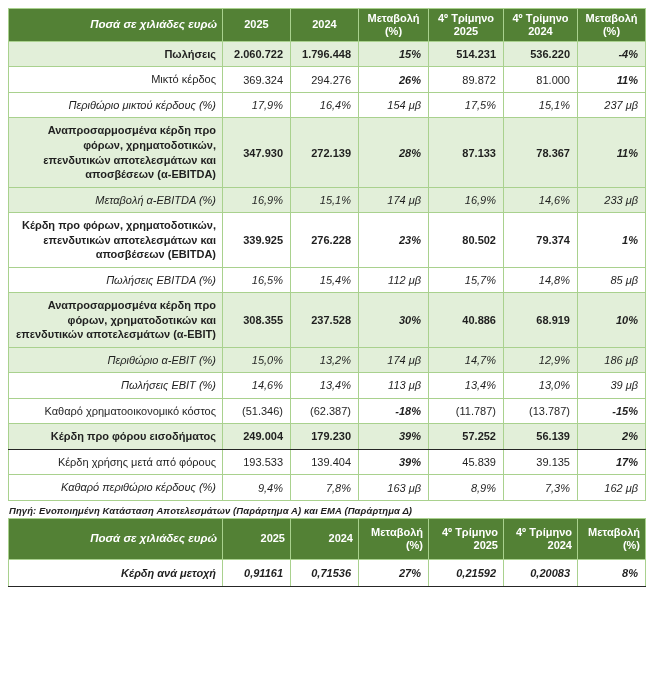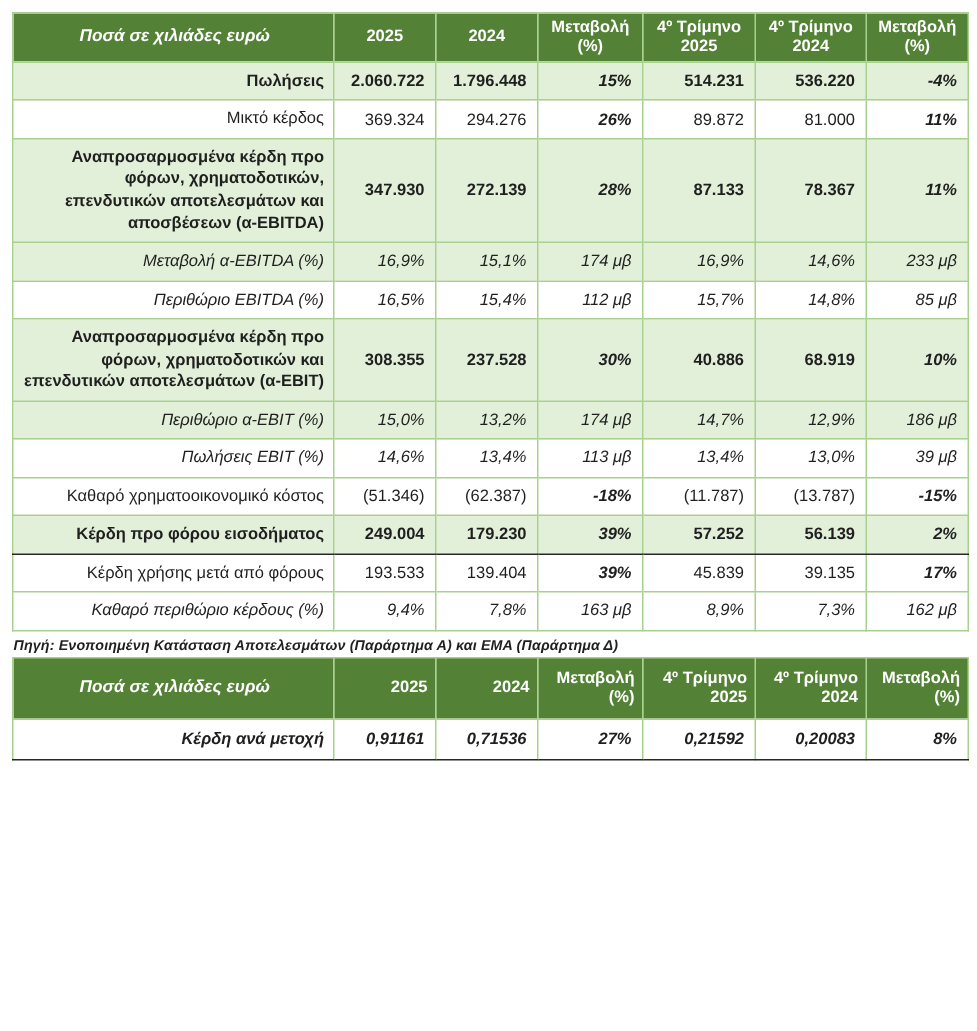--- a/index.html
+++ b/index.html
@@ -31,7 +31,7 @@
     background:var(--header-bg);color:var(--header-text);
     font-weight:bold;padding:3px 5px;line-height:1.18;
   }
-  thead th.lbl{text-align:center;font-style:italic;font-size:11.5px;padding-left:7px;}
+  thead th.lbl{text-align:right;font-style:italic;font-size:11.5px;padding-left:7px;}
   table.head-center thead th.colh{text-align:center;}
   table.head-right thead th.colh{text-align:right;}
   td.lbl{text-align:right;padding:5px 6px 5px 7px;line-height:1.32;}

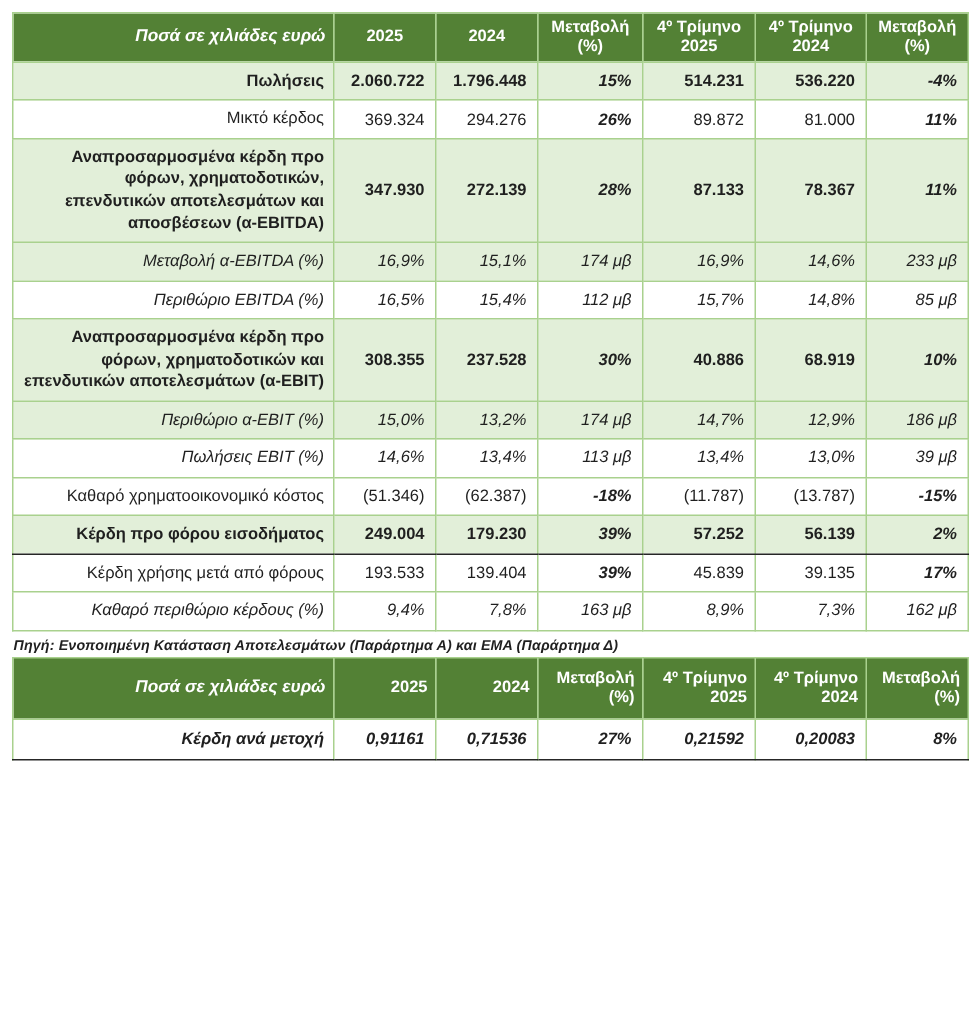--- a/index.html
+++ b/index.html
@@ -93,6 +93,15 @@
           <td class="val">81.000</td>
           <td class="val i b">11%</td>
         </tr>
+        <tr>
+          <td class="lbl i">Περιθώριο μικτού κέρδους (%)</td>
+          <td class="val i">17,9%</td>
+          <td class="val i">16,4%</td>
+          <td class="val i">154 μβ</td>
+          <td class="val i">17,5%</td>
+          <td class="val i">15,1%</td>
+          <td class="val i">237 μβ</td>
+        </tr>
         <tr class="band">
           <td class="lbl b">Αναπροσαρμοσμένα κέρδη προ φόρων, χρηματοδοτικών, επενδυτικών αποτελεσμάτων και αποσβέσεων (α-EBITDA)</td>
           <td class="val b">347.930</td>

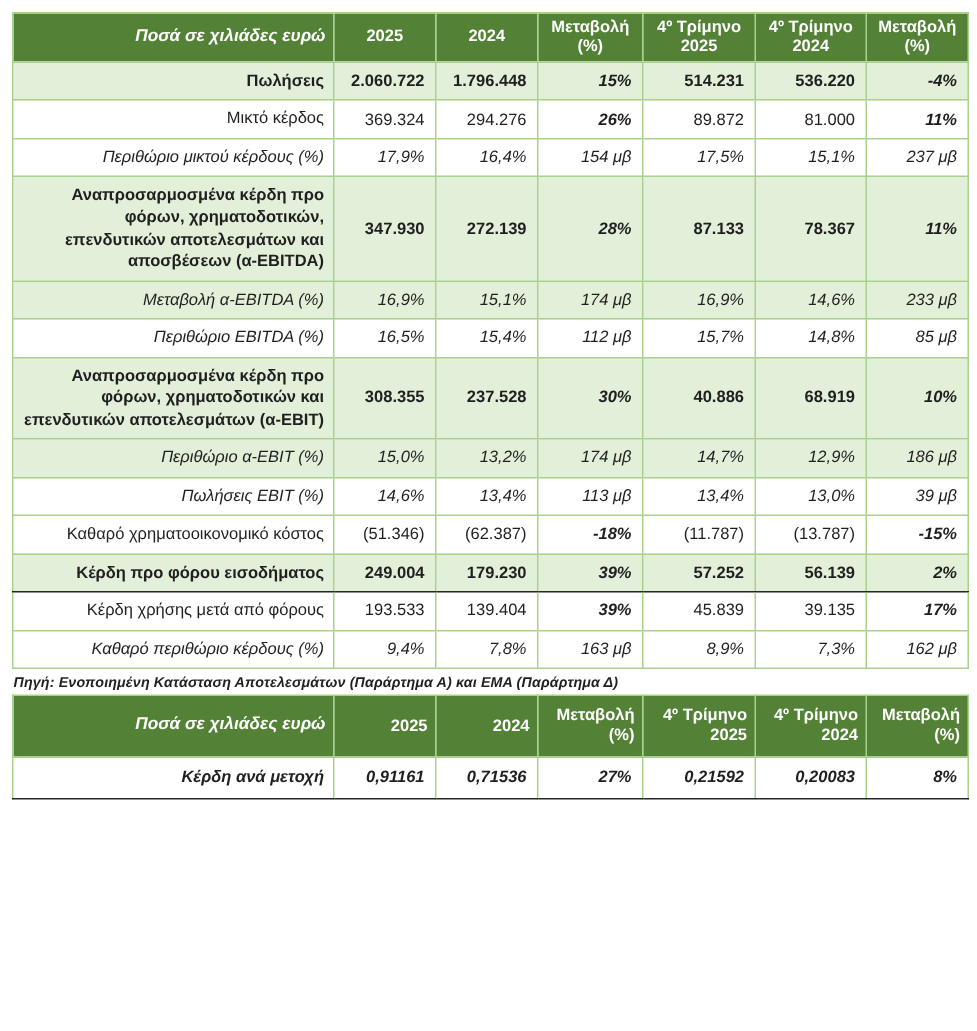--- a/index.html
+++ b/index.html
@@ -121,6 +121,15 @@
           <td class="val i">233 μβ</td>
         </tr>
         <tr>
+          <td class="lbl b">Κέρδη προ φόρων, χρηματοδοτικών, επενδυτικών αποτελεσμάτων και αποσβέσεων (EBITDA)</td>
+          <td class="val b">339.925</td>
+          <td class="val b">276.228</td>
+          <td class="val i b">23%</td>
+          <td class="val b">80.502</td>
+          <td class="val b">79.374</td>
+          <td class="val i b">1%</td>
+        </tr>
+        <tr>
           <td class="lbl i">Περιθώριο EBITDA (%)</td>
           <td class="val i">16,5%</td>
           <td class="val i">15,4%</td>

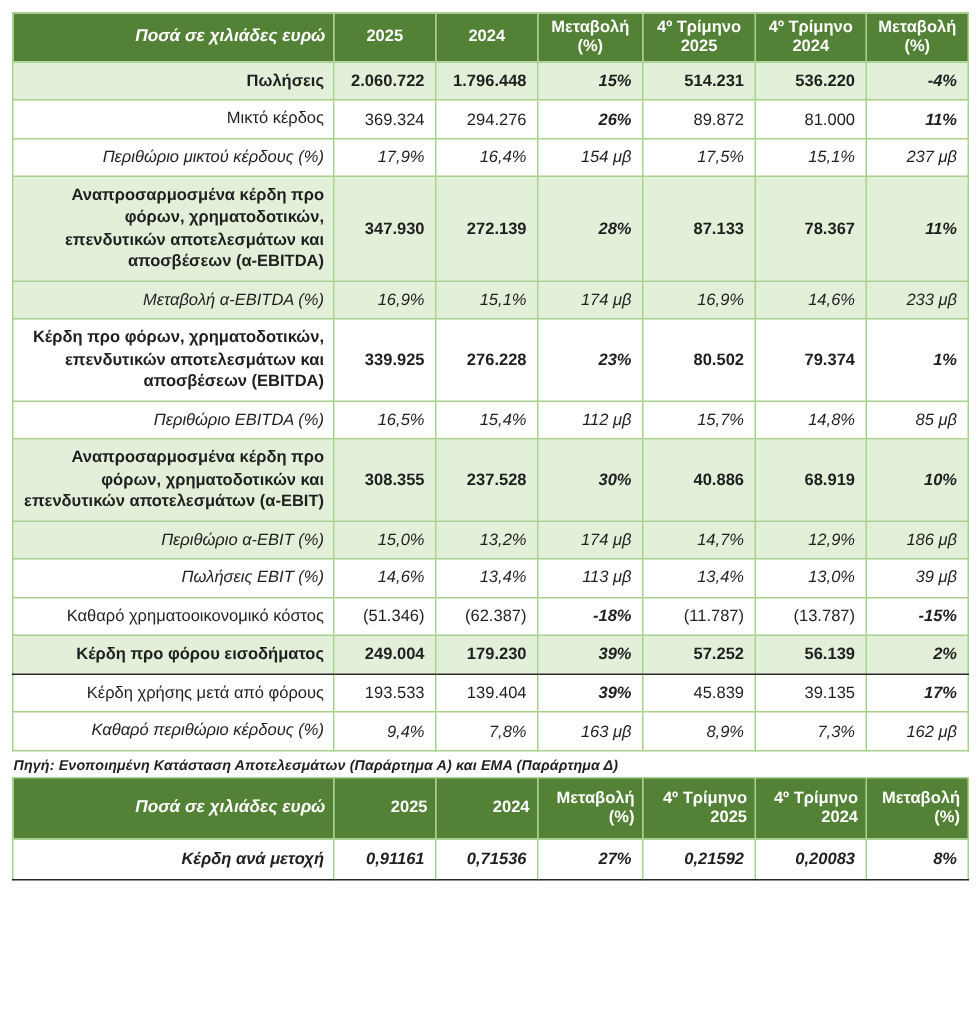--- a/index.html
+++ b/index.html
@@ -130,7 +130,7 @@
           <td class="val i b">1%</td>
         </tr>
         <tr>
-          <td class="lbl i">Περιθώριο EBITDA (%)</td>
+          <td class="lbl i">Πωλήσεις EBITDA (%)</td>
           <td class="val i">16,5%</td>
           <td class="val i">15,4%</td>
           <td class="val i">112 μβ</td>

